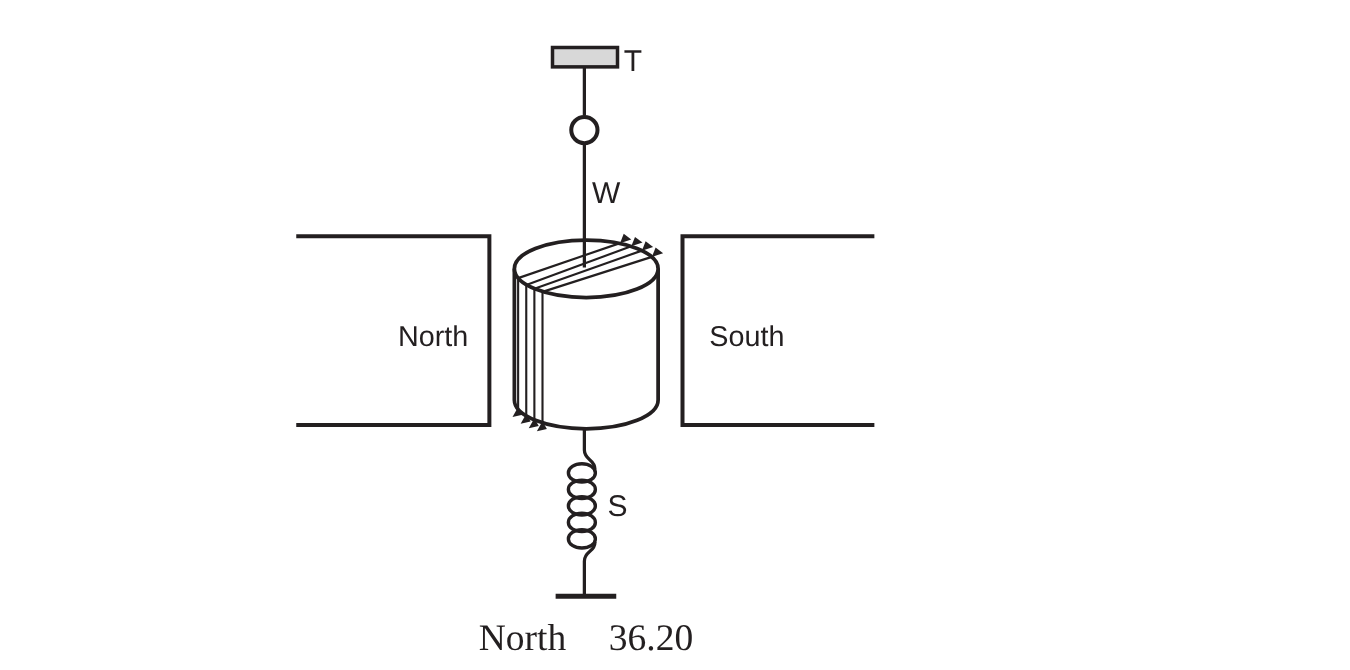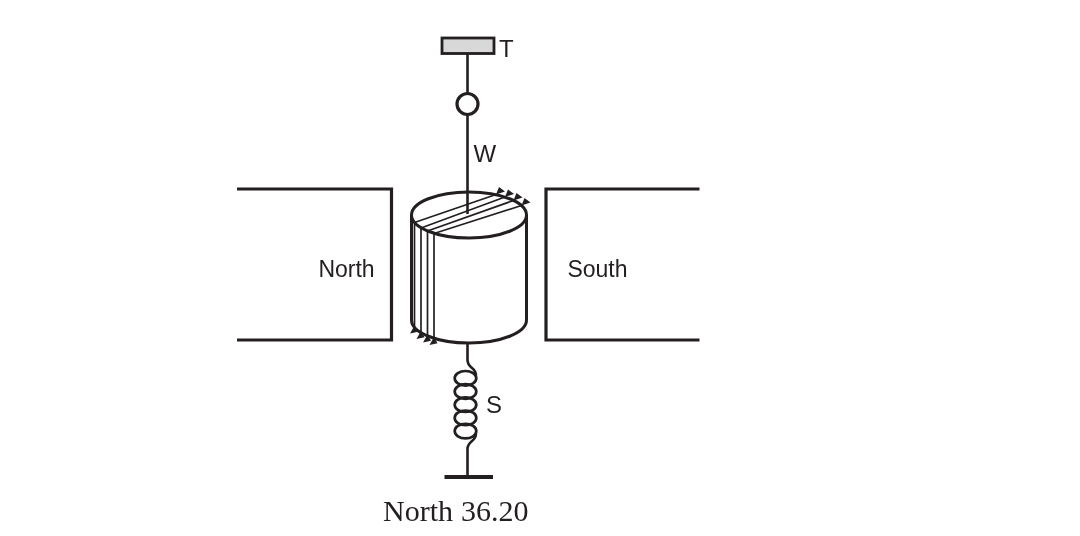--- a/index.html
+++ b/index.html
@@ -54,7 +54,7 @@
     color: var(--stroke, #231f20);
     white-space: nowrap;
   }
-  #figure-caption .cap-num { margin-left: 8px; }
+  #figure-caption .cap-num { margin-left: 34px; }
 </style>
 </head>
 <body>

